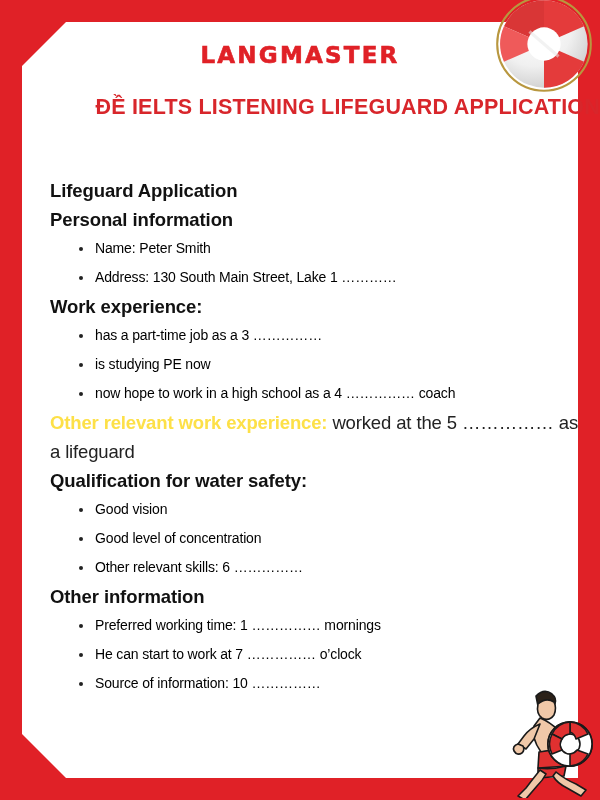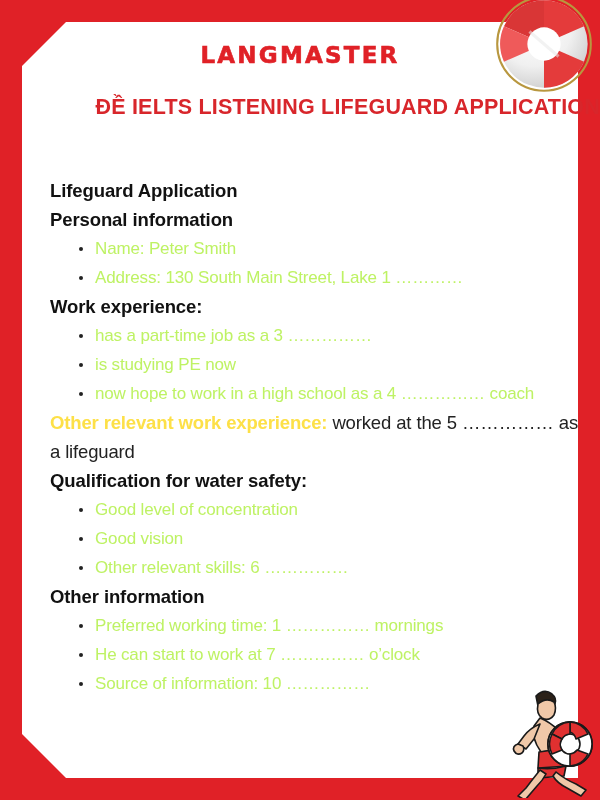--- a/index.html
+++ b/index.html
@@ -105,10 +105,10 @@
 
   ul.bullets li {
     position: relative;
-    font-size: 17px;
+    font-size: 14px;
     font-weight: 400;
     line-height: 29px;
-    color: #bef264;
+    color: #000000;
     padding-left: 17px;
     letter-spacing: -0.15px;
   }

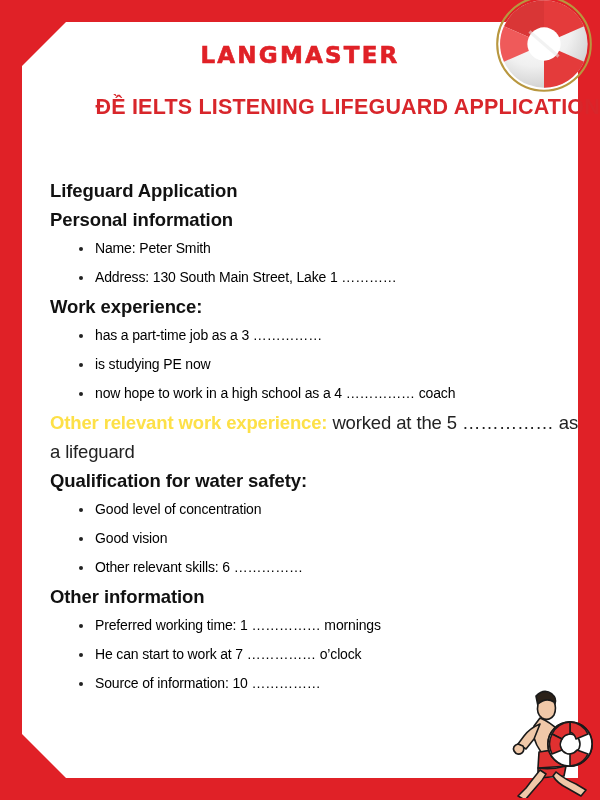--- a/index.html
+++ b/index.html
@@ -211,8 +211,8 @@
     <div class="h-line">Qualification for water safety:</div>
 
     <ul class="bullets">
+      <li>Good vision</li>
       <li>Good level of concentration</li>
-      <li>Good vision</li>
       <li>Other relevant skills: 6 ……………</li>
     </ul>
 

